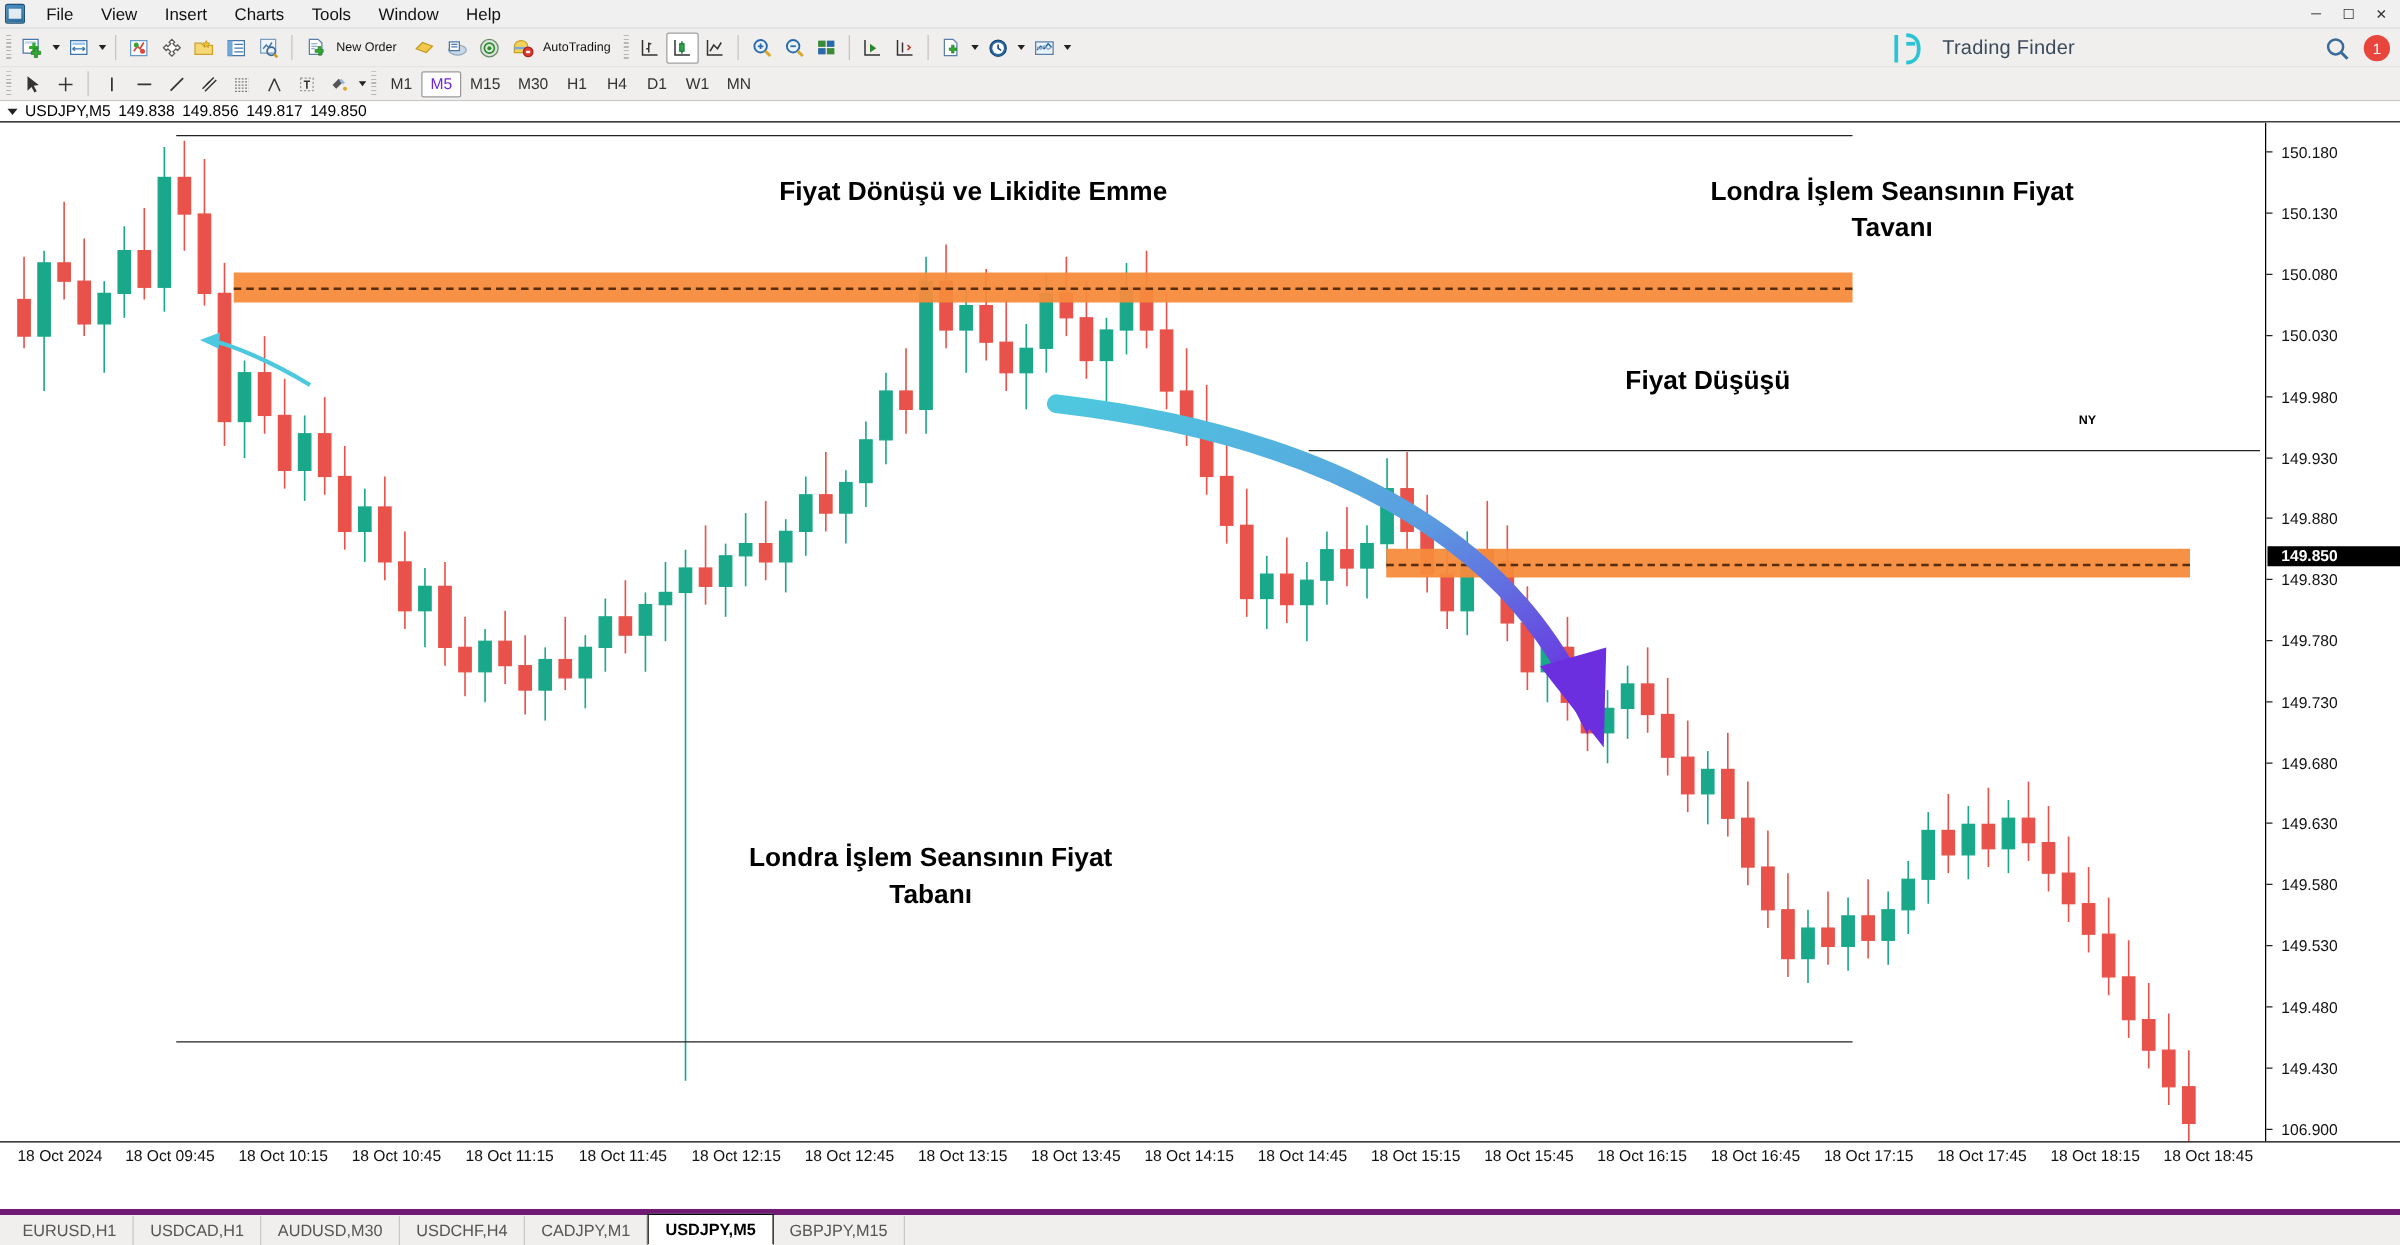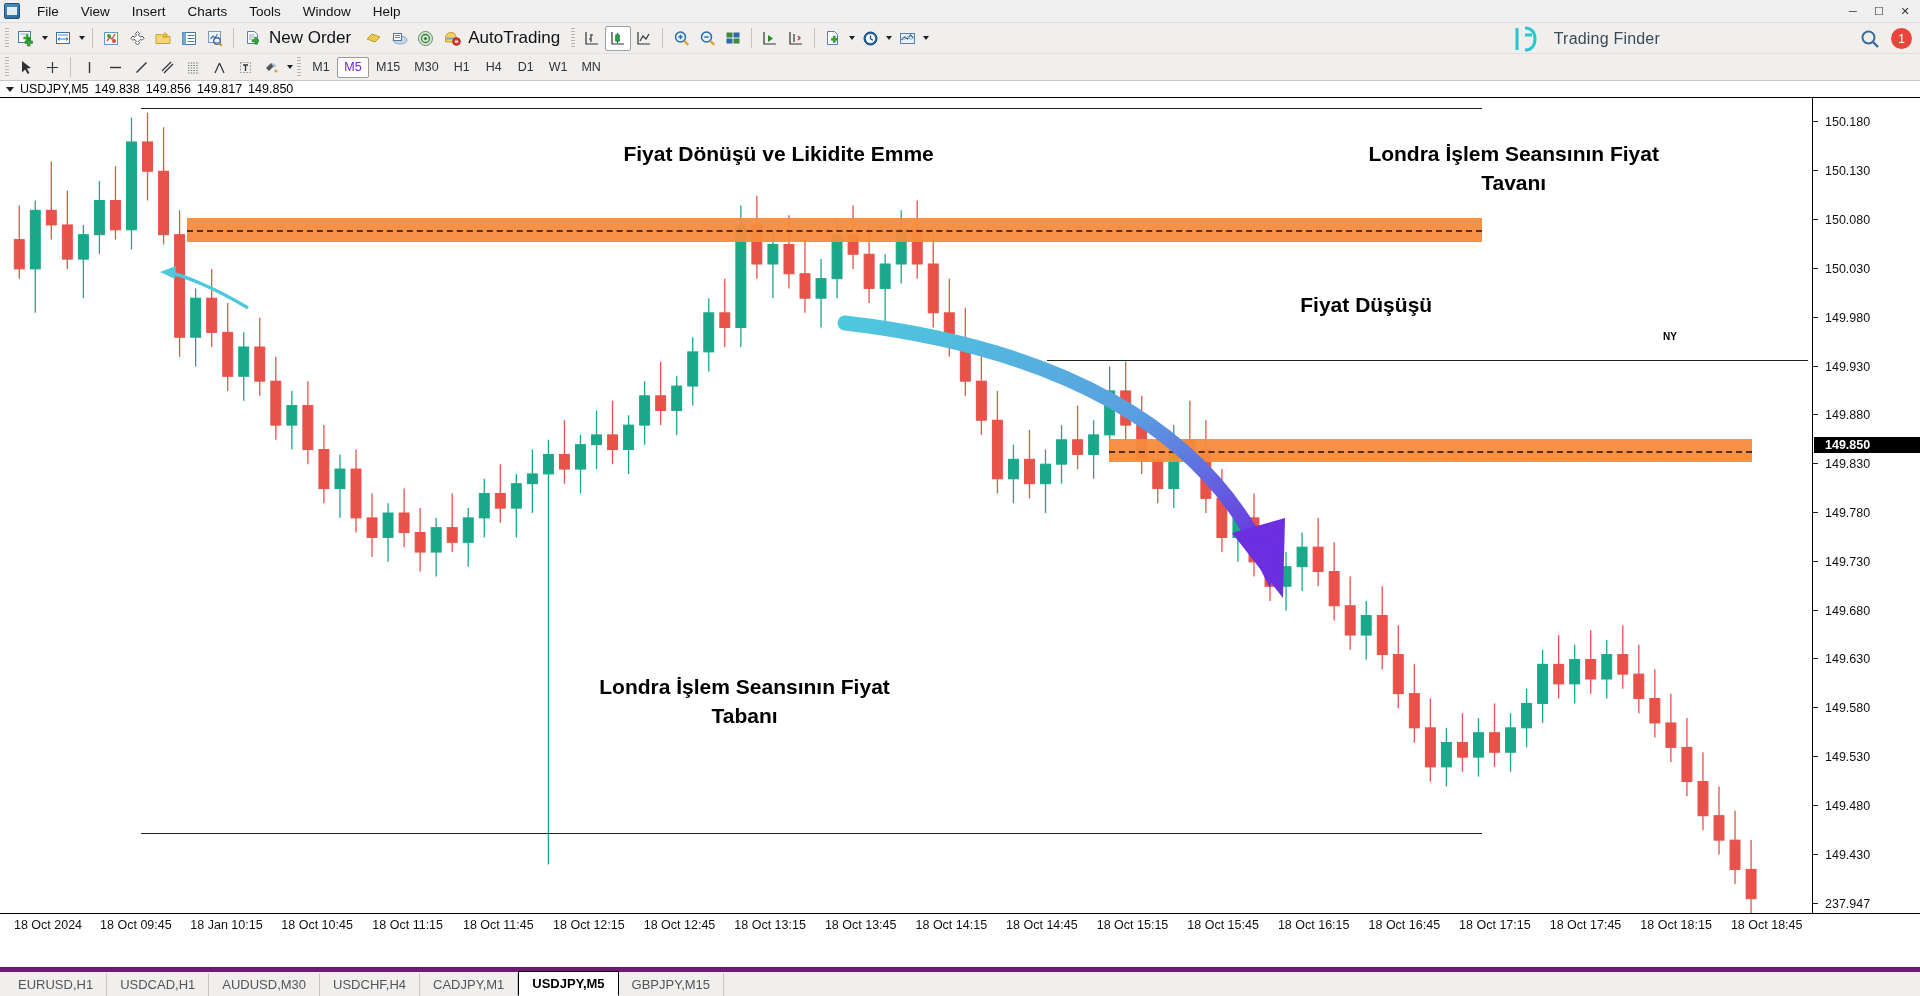--- a/index.html
+++ b/index.html
@@ -59,7 +59,7 @@
     border-top: 4px solid #222;
   }
   .tb-text {
-    font-size: 17px; color: #111; padding: 0 8px 0 3px; white-space: nowrap;
+    font-size: 10px; color: #111; padding: 0 8px 0 3px; white-space: nowrap;
   }
   .tb-labeled { display: flex; align-items: center; height: 25px; border: 1px solid transparent; border-radius: 2px; }
 

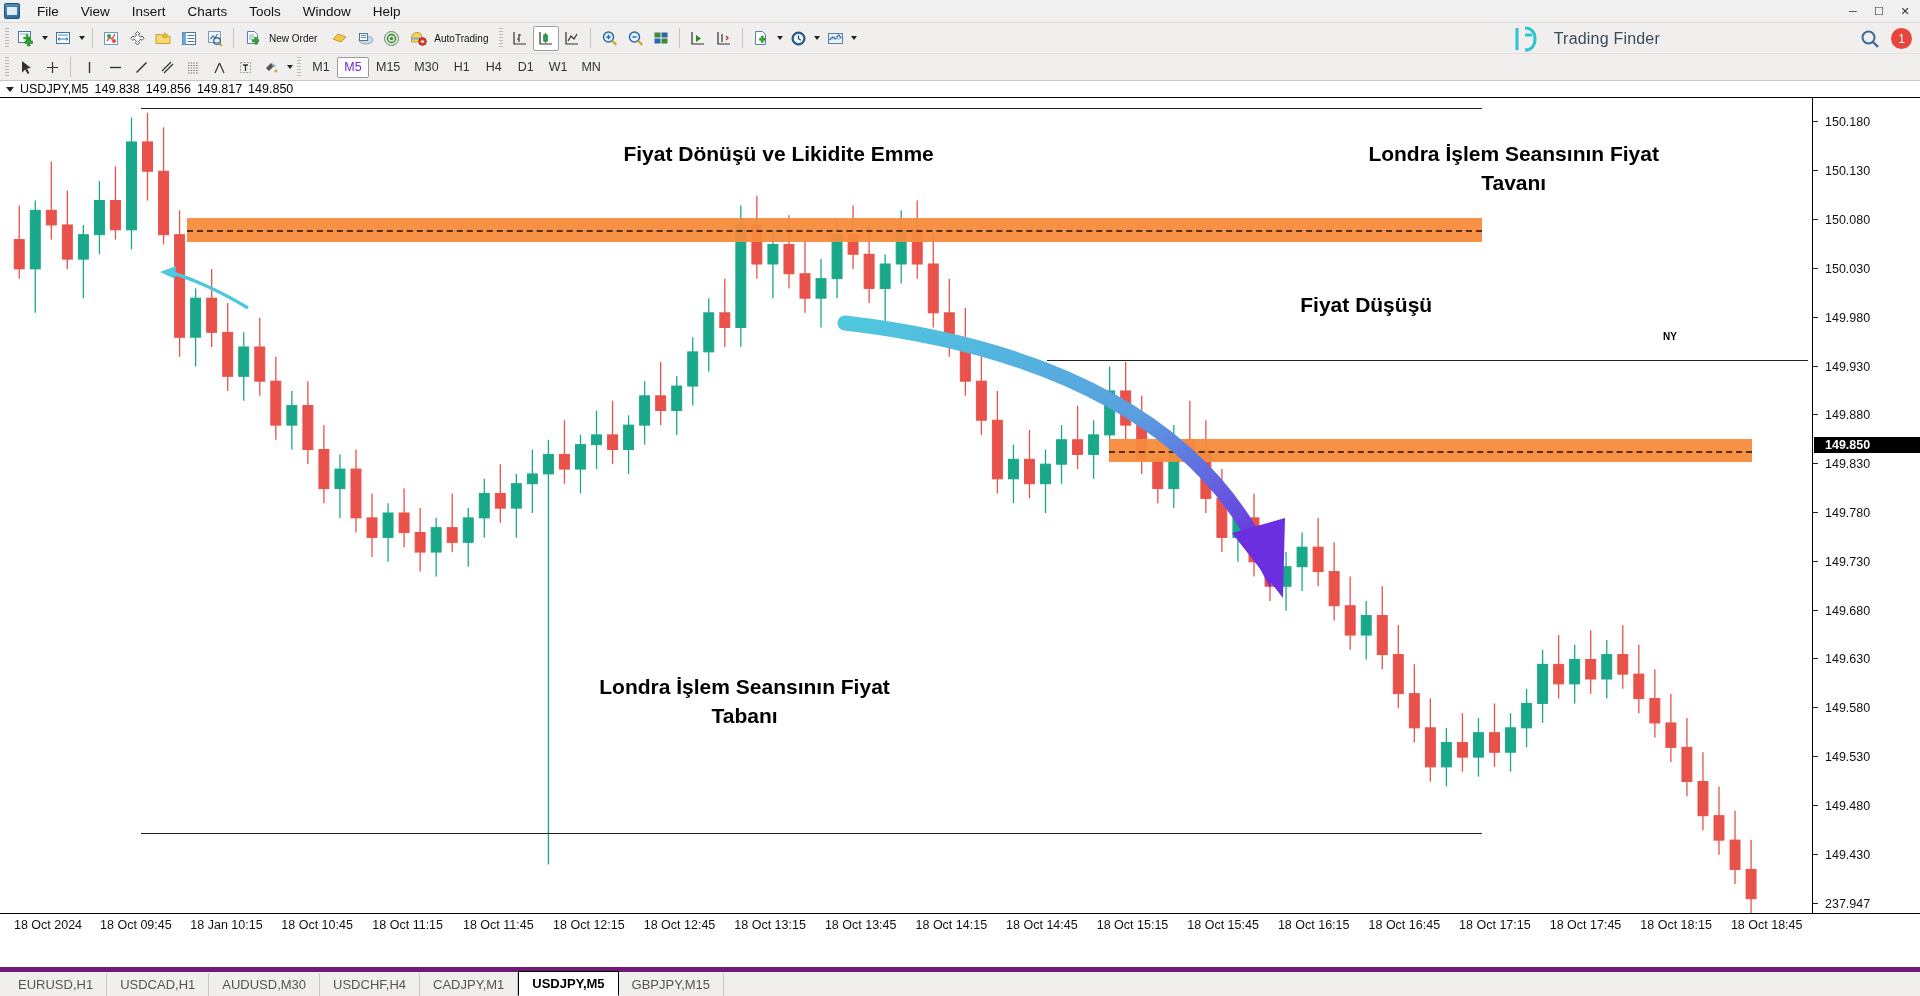--- a/index.html
+++ b/index.html
@@ -748,7 +748,7 @@
           <div class="price-tick" style="top:659.117647058817px">149.530</div>
           <div class="price-tick" style="top:707.9411764705915px">149.480</div>
           <div class="price-tick" style="top:756.7647058823383px">149.430</div>
-          <div class="price-tick" style="top:805.5882352941128px">237.947</div>
+          <div class="price-tick" style="top:805.5882352941128px">106.900</div>
           <div class="price-cur" style="top:346.6470588235379px">149.850</div>
         </div>
       <div class="time-axis" id="time-axis">

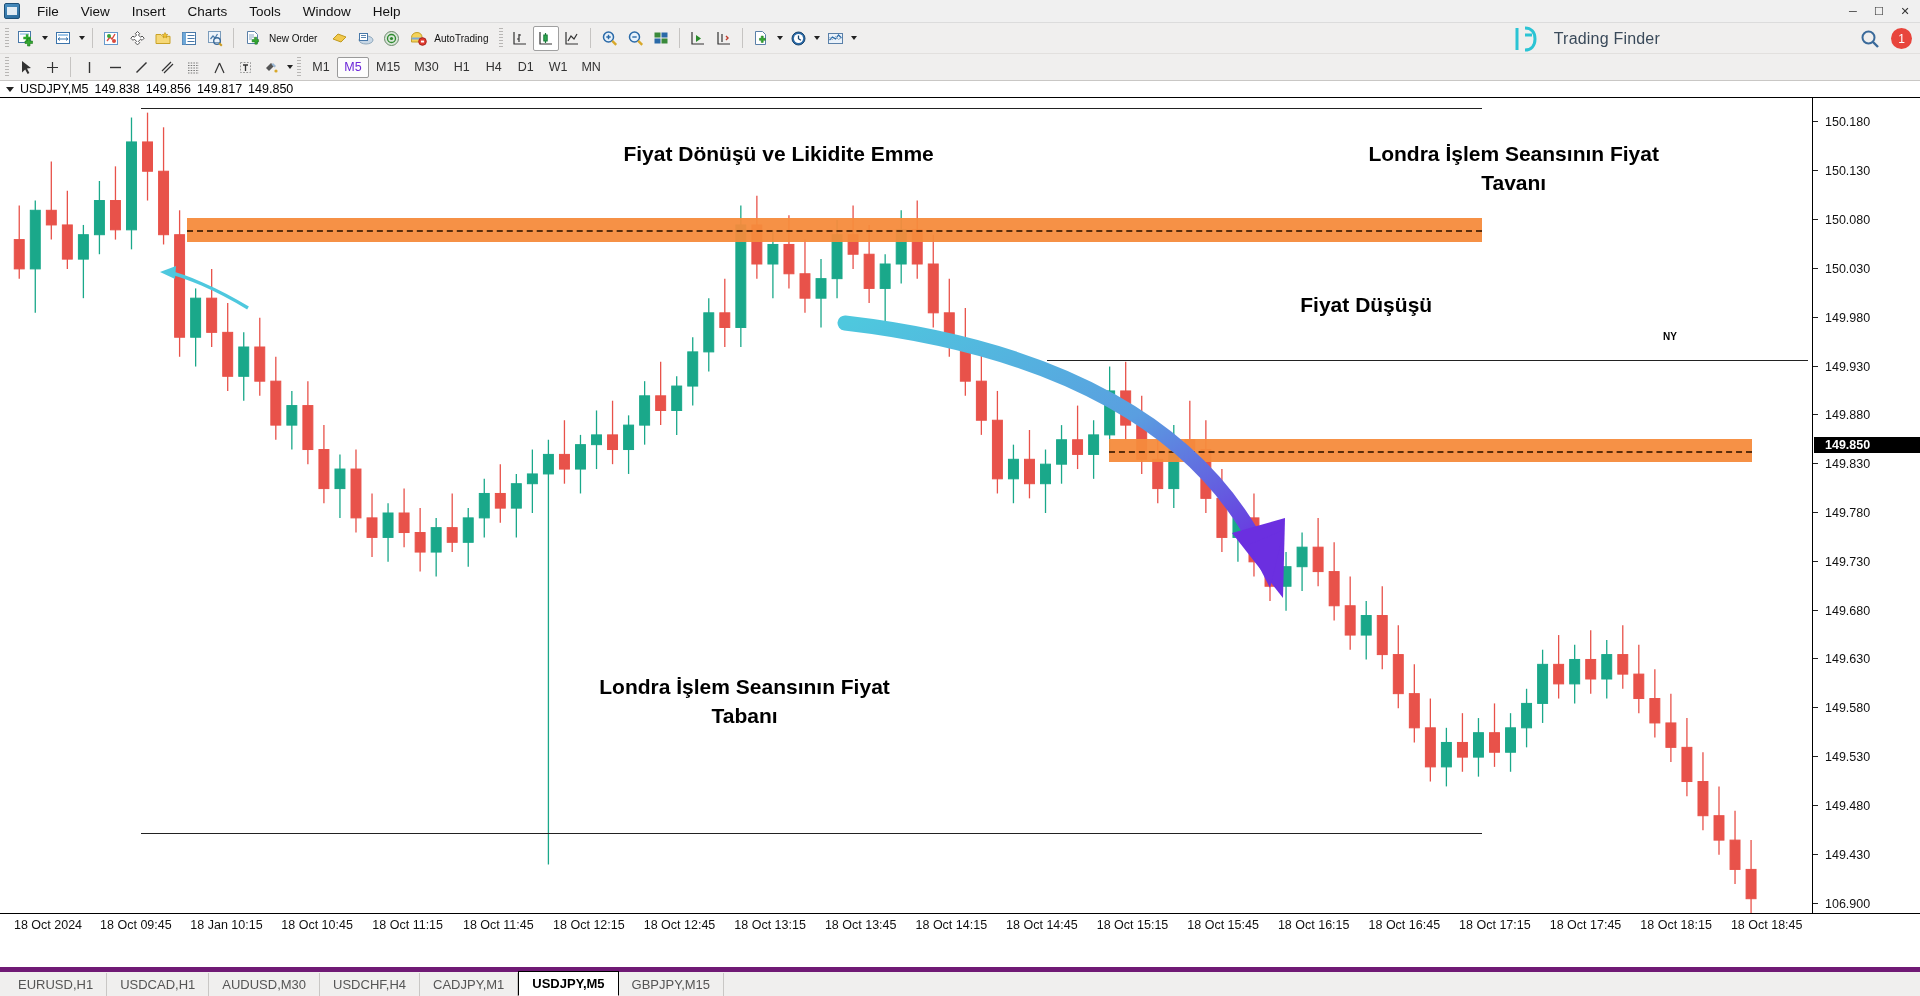--- a/index.html
+++ b/index.html
@@ -754,7 +754,7 @@
       <div class="time-axis" id="time-axis">
           <div class="time-tick" style="left:48px">18 Oct 2024</div>
           <div class="time-tick" style="left:135.89999999999998px">18 Oct 09:45</div>
-          <div class="time-tick" style="left:226.5px">18 Jan 10:15</div>
+          <div class="time-tick" style="left:226.5px">18 Oct 10:15</div>
           <div class="time-tick" style="left:317.09999999999997px">18 Oct 10:45</div>
           <div class="time-tick" style="left:407.7px">18 Oct 11:15</div>
           <div class="time-tick" style="left:498.29999999999995px">18 Oct 11:45</div>

